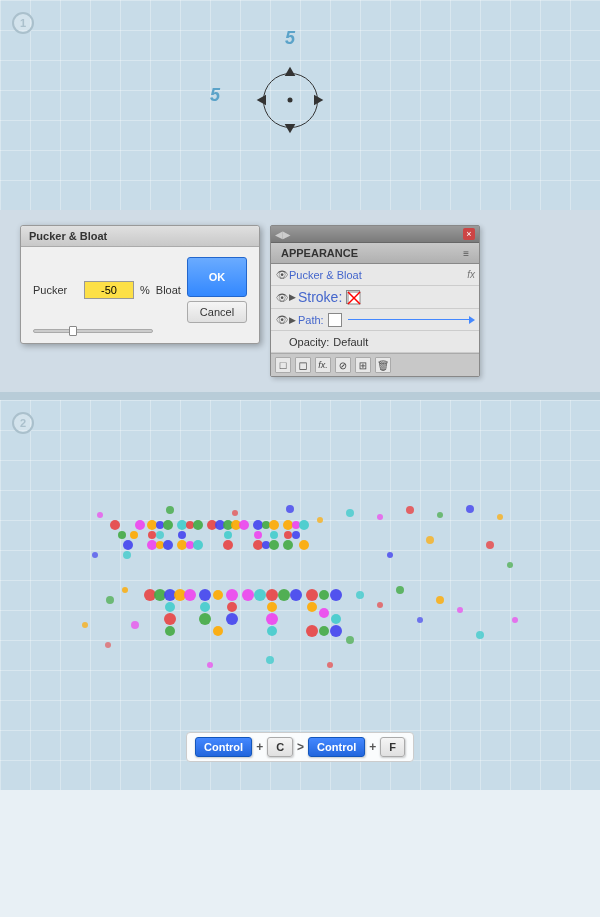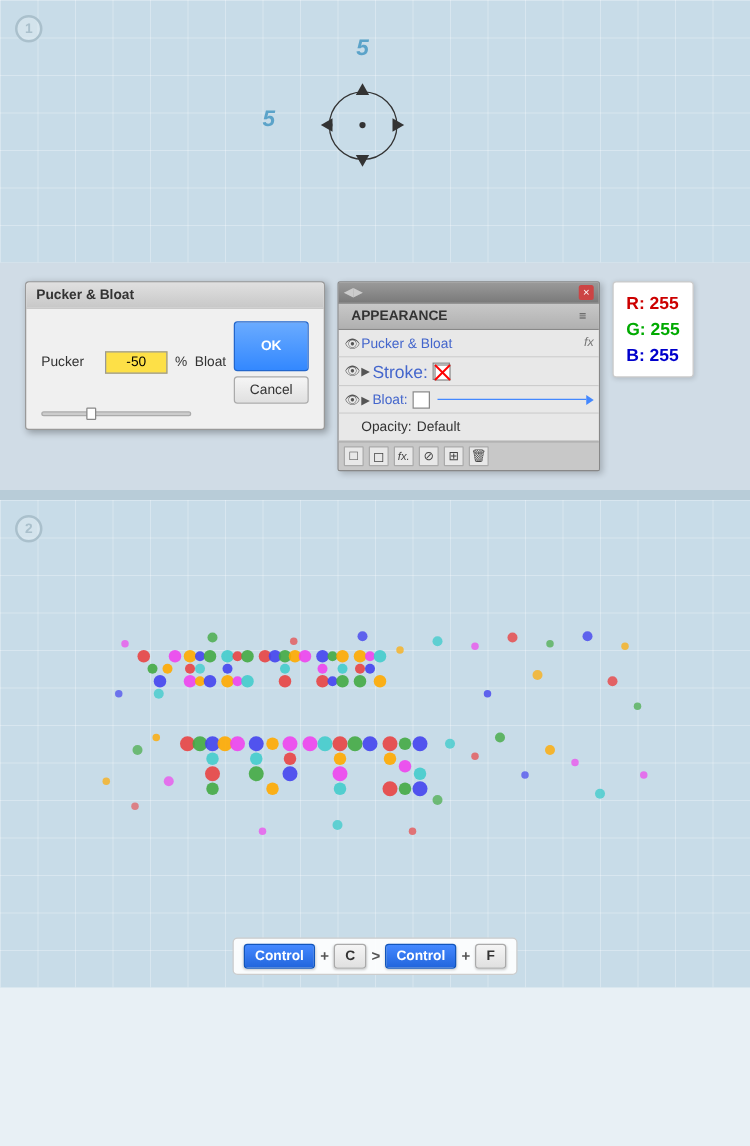--- a/index.html
+++ b/index.html
@@ -456,11 +456,6 @@
       </div>
     </div>
 
-    <div class="rgb-info">
-      <div class="rgb-r">R: 255</div>
-      <div class="rgb-g">G: 255</div>
-      <div class="rgb-b">B: 255</div>
-    </div>
 
   </div>
 </div>

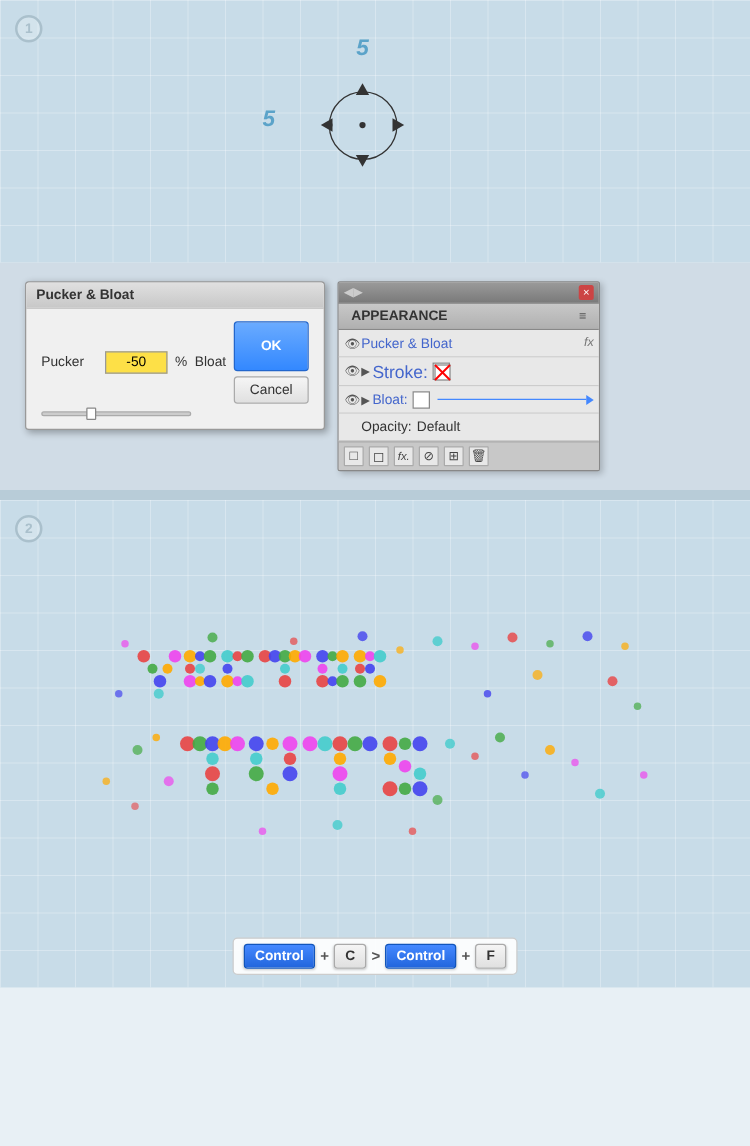--- a/index.html
+++ b/index.html
@@ -433,7 +433,7 @@
         <div class="appearance-row">
           <div class="eye-icon">👁</div>
           <span style="font-size:9px;color:#555;margin-right:2px;">▶</span>
-          <span class="fill-label">Bloat:</span>
+          <span class="fill-label">Path:</span>
           <div class="fill-swatch"></div>
           <div class="fill-line"></div>
           <div class="fill-arrow"></div>

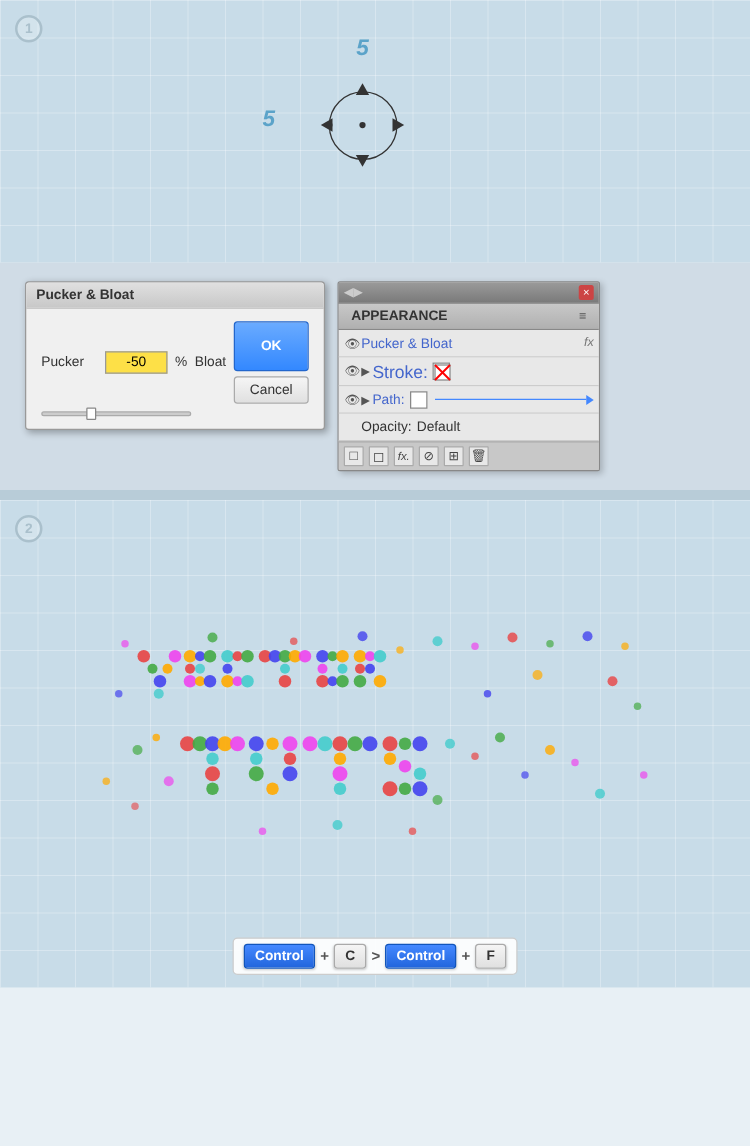--- a/index.html
+++ b/index.html
@@ -306,7 +306,7 @@
 
     
     .bottom-toolbar {
-      position: absolute; bottom: 10px; left: 50%; transform: translateX(-50%);
+      position: absolute; bottom: 28px; left: 50%; transform: translateX(-50%);
       display: flex; align-items: center; gap: 4px;
       background: rgba(255,255,255,0.9);
       border: 1px solid #ccc;

